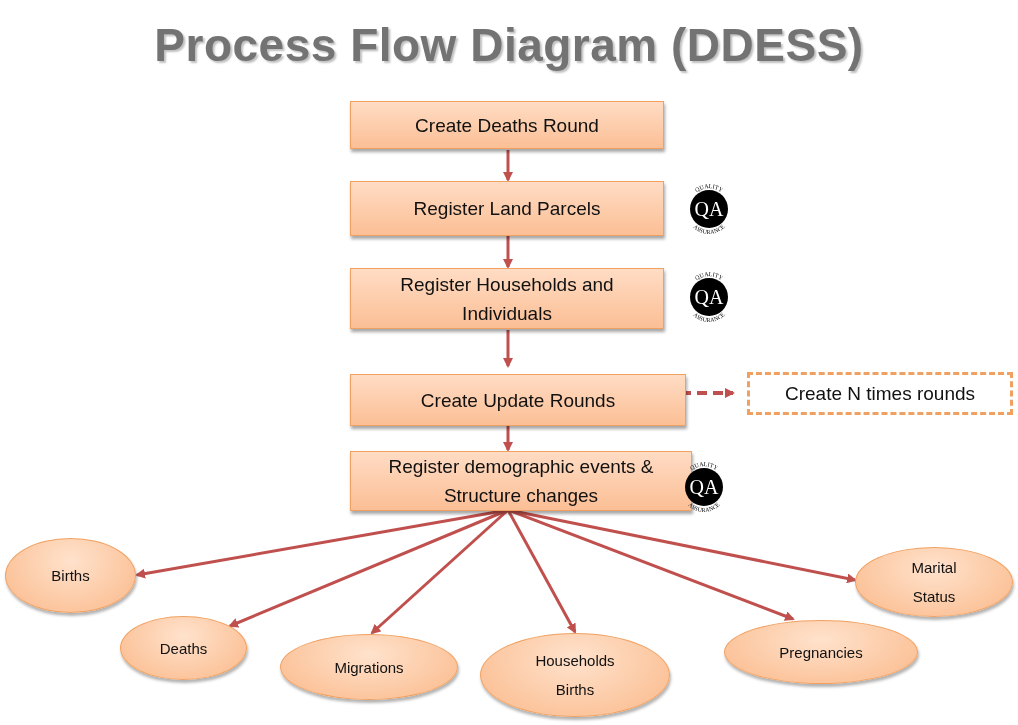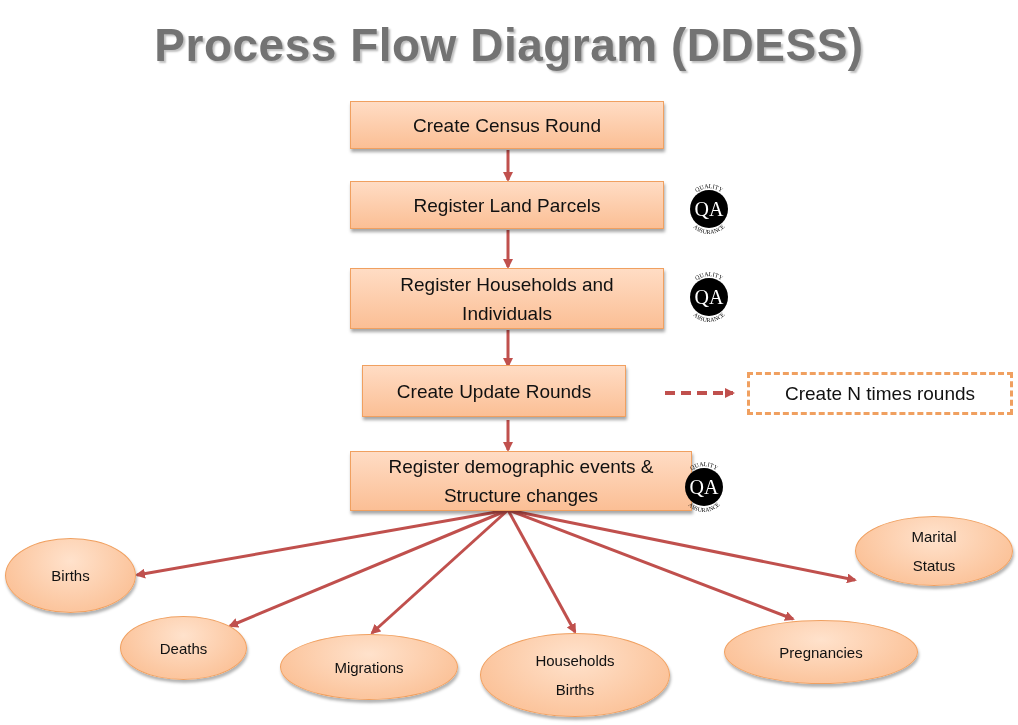--- a/index.html
+++ b/index.html
@@ -64,7 +64,7 @@
 </svg>
 
 <div class="box" style="left:350px; top:101px; width:314px; height:48px;">
-  <span>Create Census Round</span>
+  <span>Create Deaths Round</span>
 </div>
 <div class="box" style="left:350px; top:181px; width:314px; height:48px;">
   <span>Register Land Parcels</span>

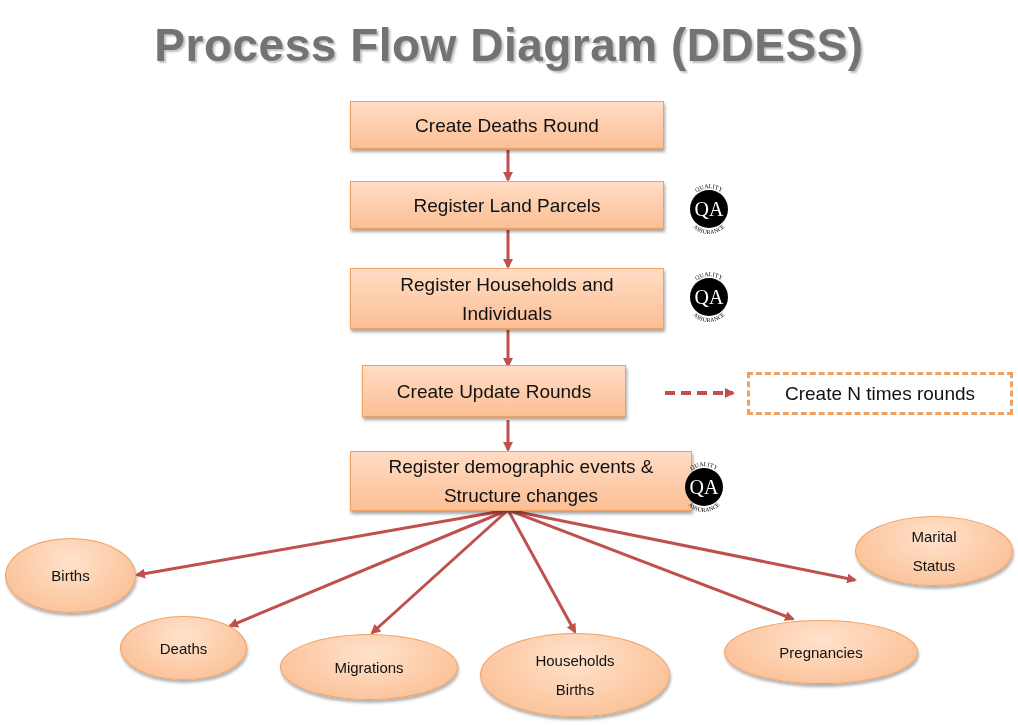--- a/index.html
+++ b/index.html
@@ -66,7 +66,7 @@
 <div class="box" style="left:350px; top:101px; width:314px; height:48px;">
   <span>Create Deaths Round</span>
 </div>
-<div class="box" style="left:350px; top:181px; width:314px; height:48px;">
+<div class="box" style="left:350px; top:181px; width:314px; height:55px;">
   <span>Register Land Parcels</span>
 </div>
 <div class="box" style="left:350px; top:268px; width:314px; height:61px; padding:0 8px;">

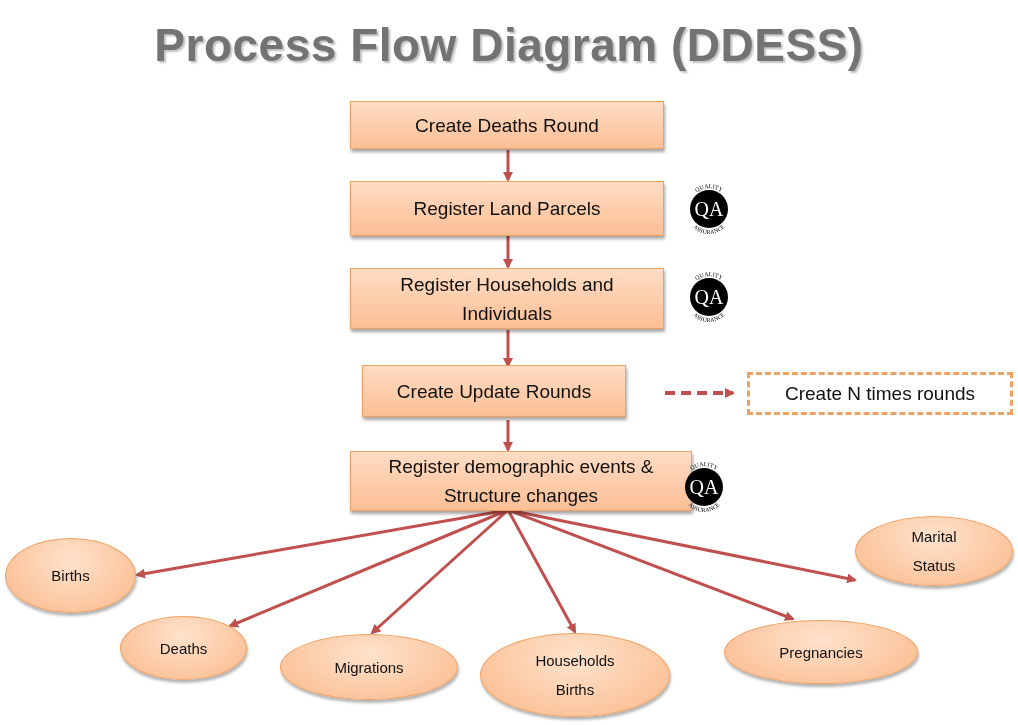--- a/index.html
+++ b/index.html
@@ -72,7 +72,7 @@
 <div class="box" style="left:350px; top:268px; width:314px; height:61px; padding:0 8px;">
   <span>Register Households and Individuals</span>
 </div>
-<div class="box" style="left:350px; top:365px; width:264px; height:52px;margin-left:12px;">
+<div class="box" style="left:350px; top:374px; width:336px; height:52px;">
   <span>Create Update Rounds</span>
 </div>
 <div class="box" style="left:350px; top:451px; width:342px; height:60px; padding:8px 10px;">

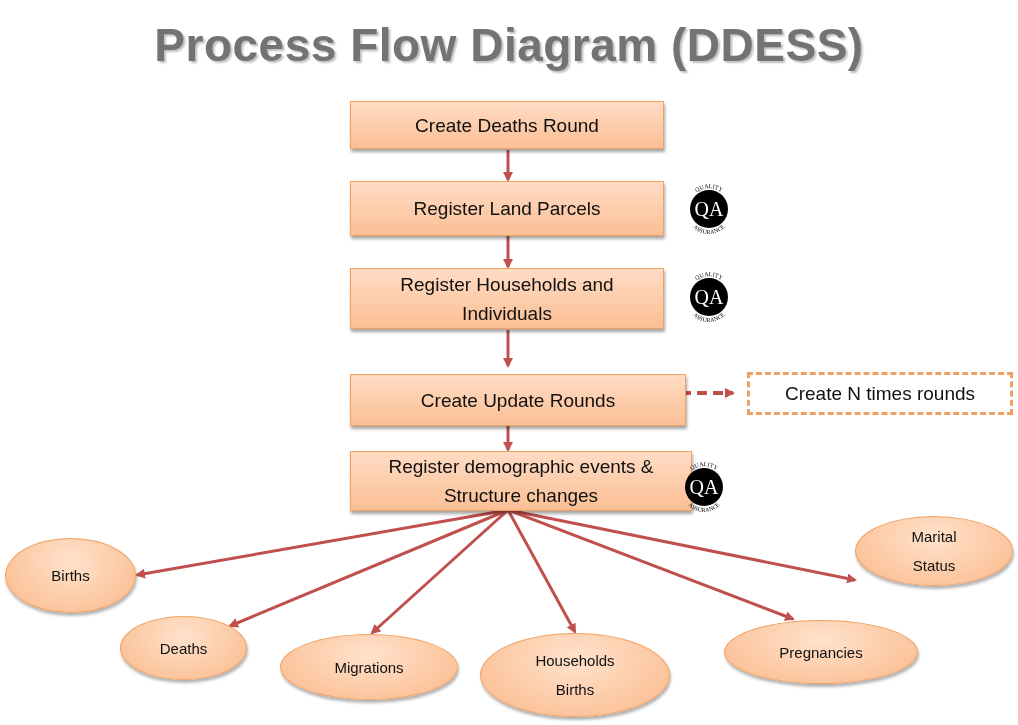--- a/index.html
+++ b/index.html
@@ -123,7 +123,7 @@
 <div class="ellipse" style="left:724px; top:620px; width:194px; height:64px;">
   <span>Pregnancies</span>
 </div>
-<div class="ellipse" style="left:855px; top:516px; width:158px; height:70px; padding:0 40px;">
+<div class="ellipse" style="left:855px; top:547px; width:158px; height:70px; padding:0 40px;">
   <span>Marital Status</span>
 </div>
 

